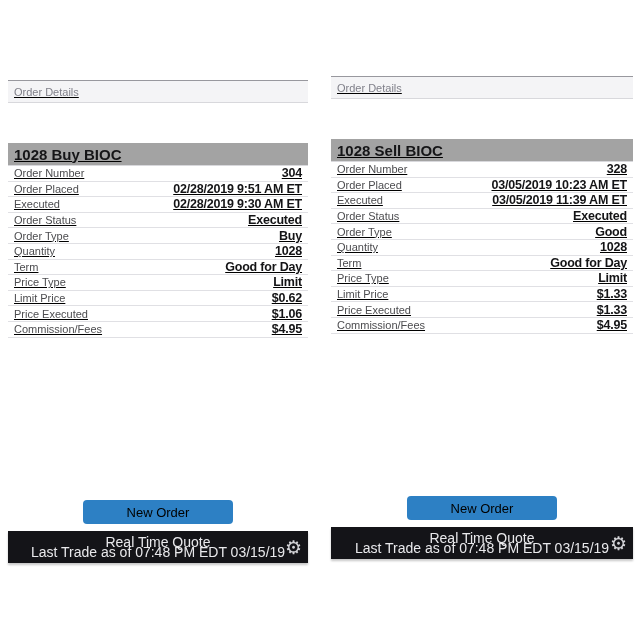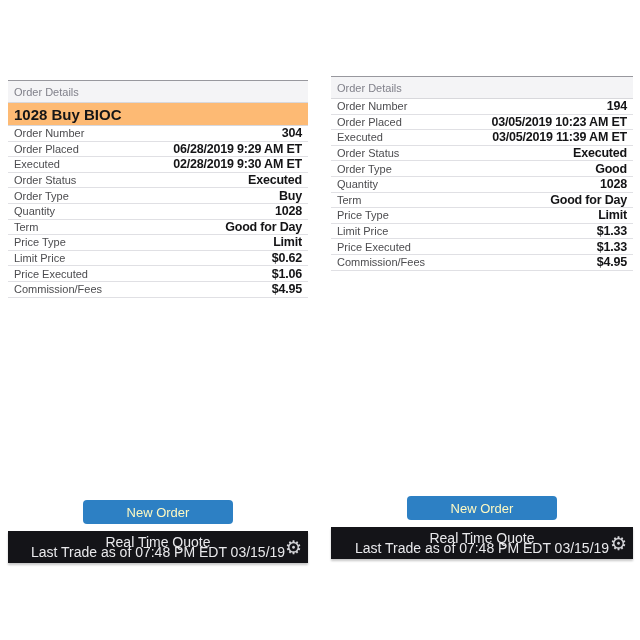--- a/index.html
+++ b/index.html
@@ -7,7 +7,7 @@
   body { font-family: "Liberation Sans", sans-serif; }
   .canvas { position: relative; width: 640px; height: 640px; background: #ffffff; overflow: hidden; }
 
-  .panel { position: absolute; width: 300px; height: 349px; background: #ffffff; }
+  .panel { position: absolute; width: 300px; height: 349px; background: #ffffff; text-decoration: underline; }
   .panel.left  { left: 8px;   top: 80px; }
   .panel.right { left: 331px; top: 76px; width: 302px; }
 

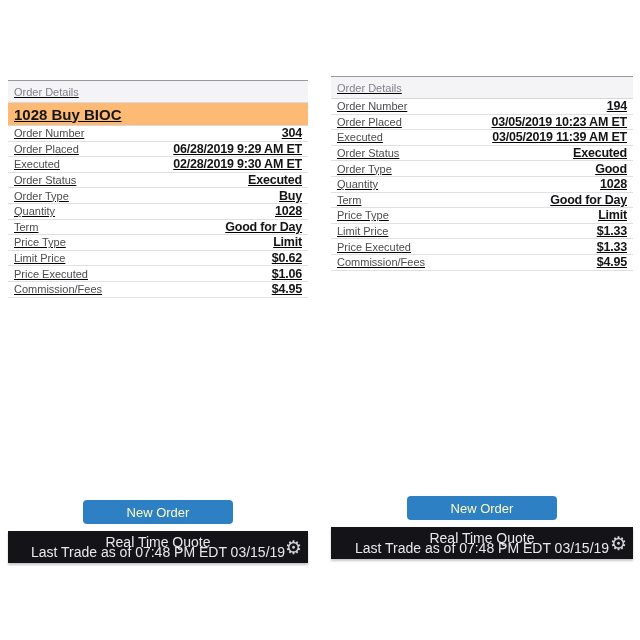--- a/index.html
+++ b/index.html
@@ -20,7 +20,7 @@
   .panel-title {
     height: 23px; display: flex; align-items: center; padding-left: 6px;
     font-size: 15px; font-weight: bold; color: #151517;
-    border-bottom: 1px solid #d8d8dc; background: #fdba74;
+    border-bottom: 1px solid #d8d8dc; background: #a3a3a3; margin-top: 40px;
   }
   .rows { width: 100%; }
   .row {

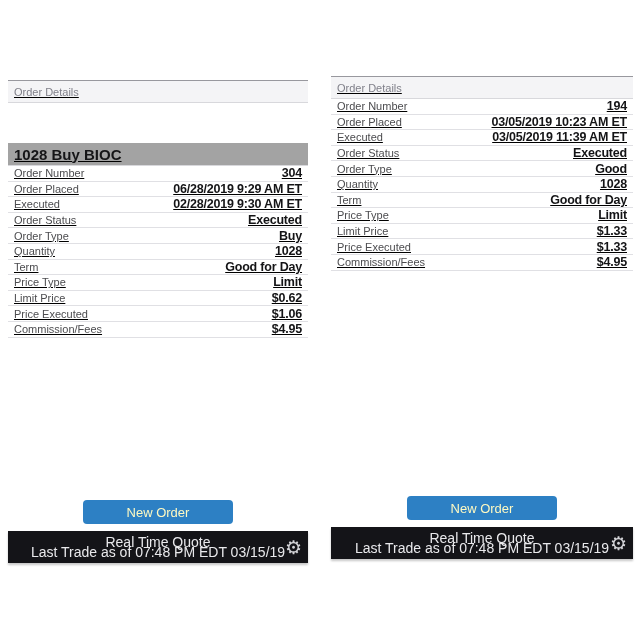--- a/index.html
+++ b/index.html
@@ -118,6 +118,7 @@
     <div class="panel-hdr">
       <span>Order Details</span>
     </div>
+    <div class="panel-title">1028 Sell BIOC</div>
     <div class="rows">
       <div class="row">
           <span class="lbl">Order Number</span>

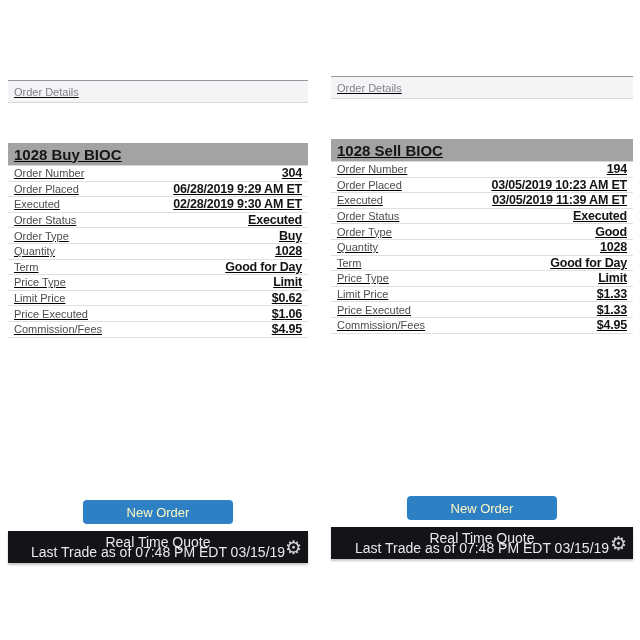--- a/index.html
+++ b/index.html
@@ -122,7 +122,7 @@
     <div class="rows">
       <div class="row">
           <span class="lbl">Order Number</span>
-          <span class="val">194</span>
+          <span class="val">328</span>
         </div>
       <div class="row">
           <span class="lbl">Order Placed</span>

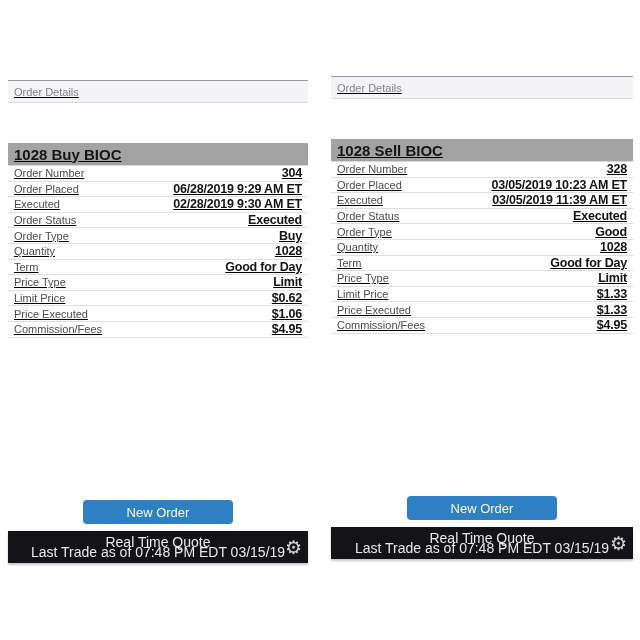--- a/index.html
+++ b/index.html
@@ -65,7 +65,7 @@
         </div>
       <div class="row">
           <span class="lbl">Order Placed</span>
-          <span class="val">06/28/2019 9:29 AM ET</span>
+          <span class="val">02/28/2019 9:51 AM ET</span>
         </div>
       <div class="row">
           <span class="lbl">Executed</span>

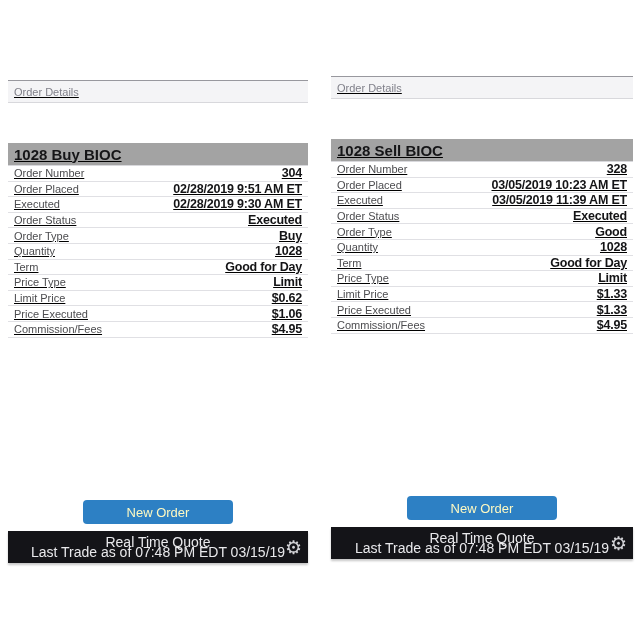--- a/index.html
+++ b/index.html
@@ -33,7 +33,7 @@
   .new-order {
     position: absolute; top: 420px; left: 50%; transform: translateX(-50%);
     width: 150px; height: 24px; background: #2d80c4; border: none; border-radius: 4px;
-    color: #fef9c3; font-size: 13px; font-family: inherit; cursor: pointer;
+    color: #000000; font-size: 13px; font-family: inherit; cursor: pointer;
     display: flex; align-items: center; justify-content: center;
   }
 

